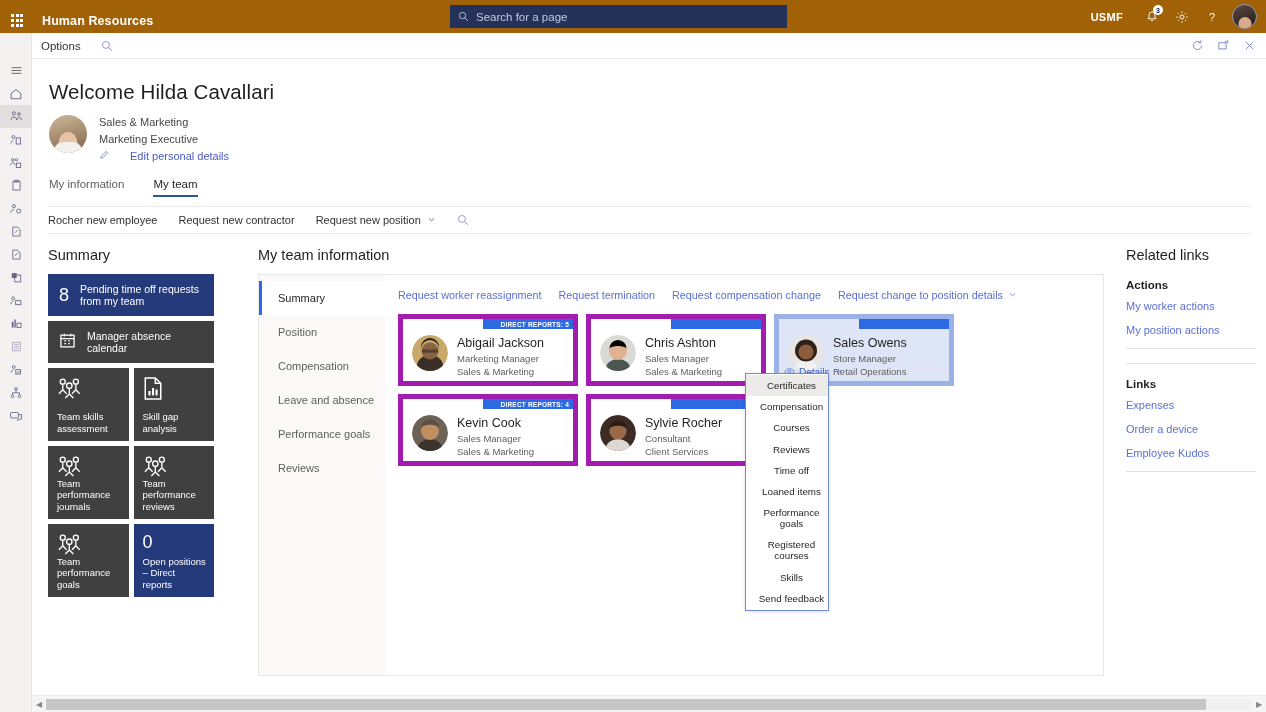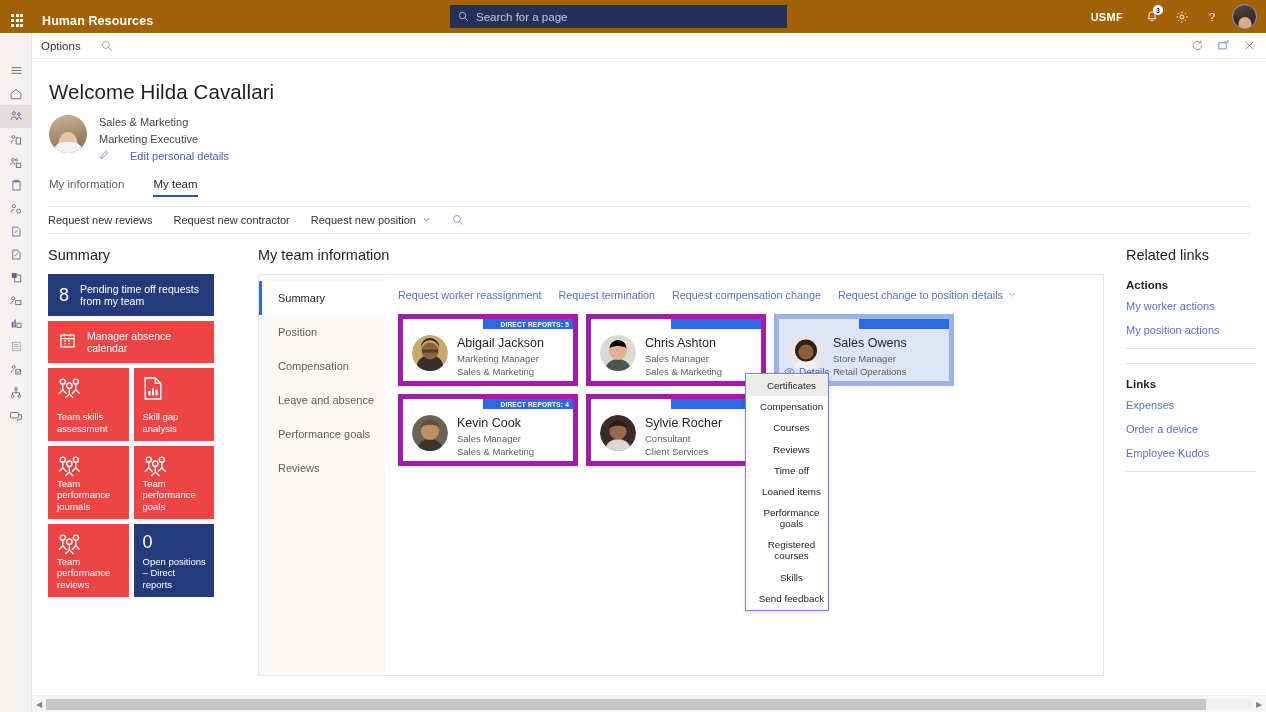--- a/index.html
+++ b/index.html
@@ -455,7 +455,7 @@
 
   <div class="actionbar">
     <div class="ab-item">
-      <span>Request new reviews</span>
+      <span>Rocher new employee</span>
     </div>
     <div class="ab-item">
       <span>Request new contractor</span>

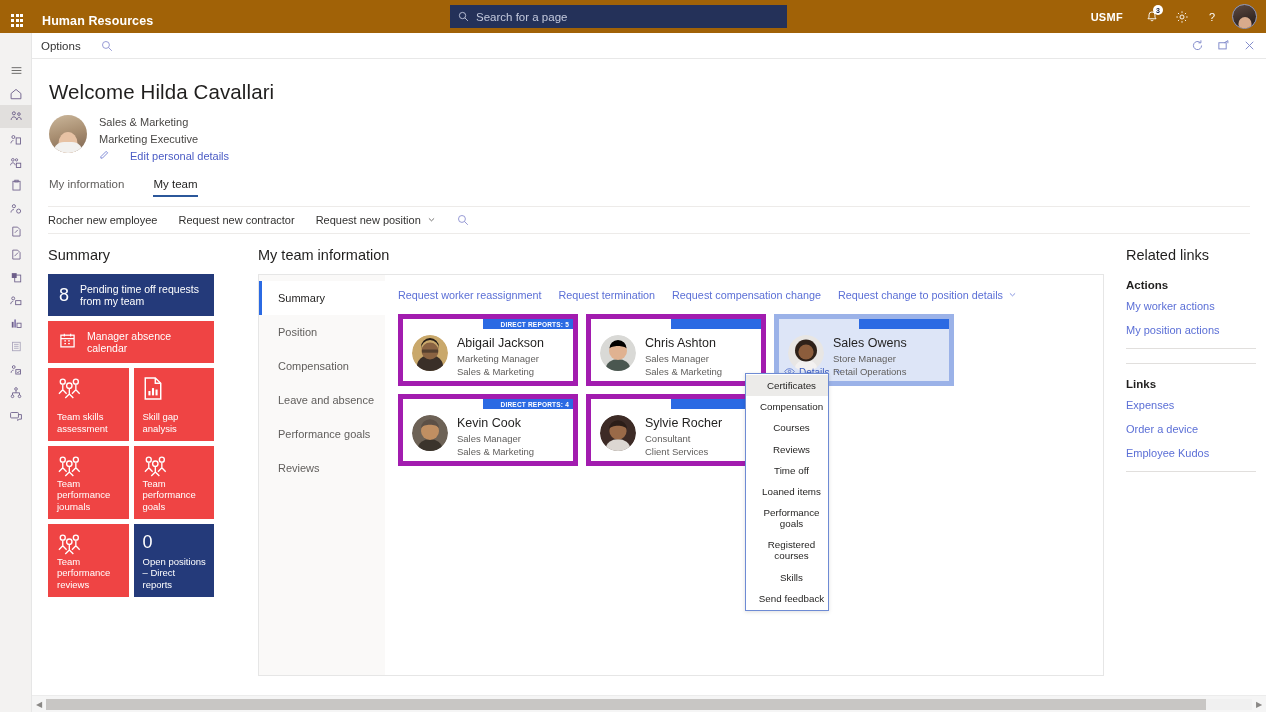--- a/index.html
+++ b/index.html
@@ -150,7 +150,7 @@
   
   .tile-grid { display:flex; flex-wrap: wrap; gap: 5px; width: 173px; }
   .tile {
-    background: #ef4444; color: #ffffff; cursor: pointer; position: relative;
+    background: #404040; color: #ffffff; cursor: pointer; position: relative;
   }
   .tile.wide { width: 166px; height: 42px; display:flex; align-items:center; padding: 0 11px; gap: 11px; }
   .tile.sq { width: 80.5px; height: 73px; padding: 9px 8px 7px 9px; display:flex; flex-direction:column; }

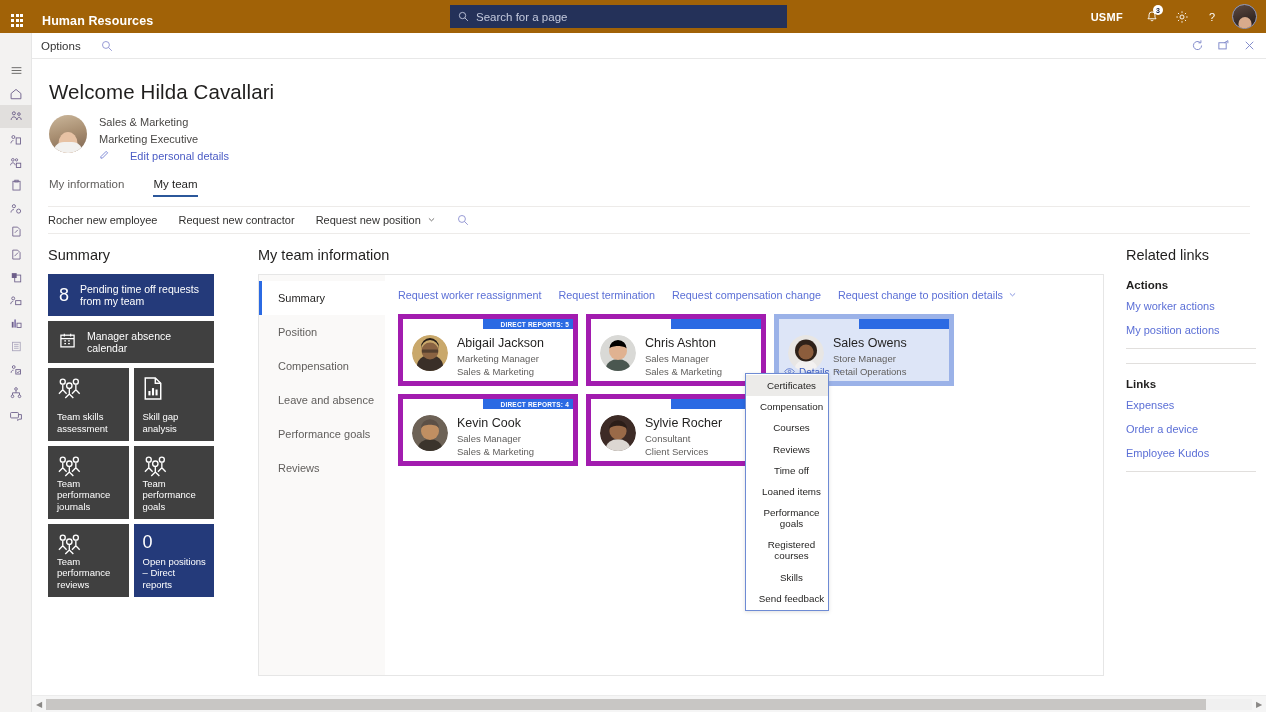--- a/index.html
+++ b/index.html
@@ -543,7 +543,7 @@
                 <path d="M6 7.4v5.4M2 17l4-4.2 4 4.2M19.6 7.4v5.4M15.6 17l4-4.2 4 4.2M12.8 11.8v5.4M8.6 21.4l4.2-4.2 4.2 4.2" fill="none" stroke="#fff" stroke-width="1.4"></path>
               </svg>
           </span>
-          <span class="sq-label">Team performance goals</span>
+          <span class="sq-label">Team performance reviews</span>
         </div>
 
         <div class="tile sq">
@@ -555,7 +555,7 @@
                 <path d="M6 7.4v5.4M2 17l4-4.2 4 4.2M19.6 7.4v5.4M15.6 17l4-4.2 4 4.2M12.8 11.8v5.4M8.6 21.4l4.2-4.2 4.2 4.2" fill="none" stroke="#fff" stroke-width="1.4"></path>
               </svg>
           </span>
-          <span class="sq-label">Team performance reviews</span>
+          <span class="sq-label">Team performance goals</span>
         </div>
 
         <div class="tile sq dark">

